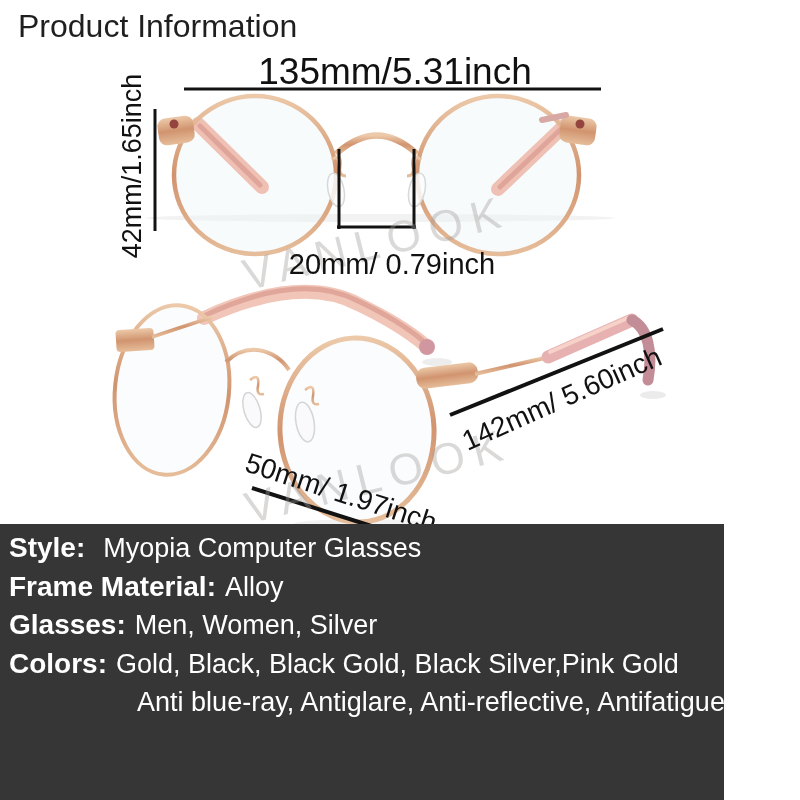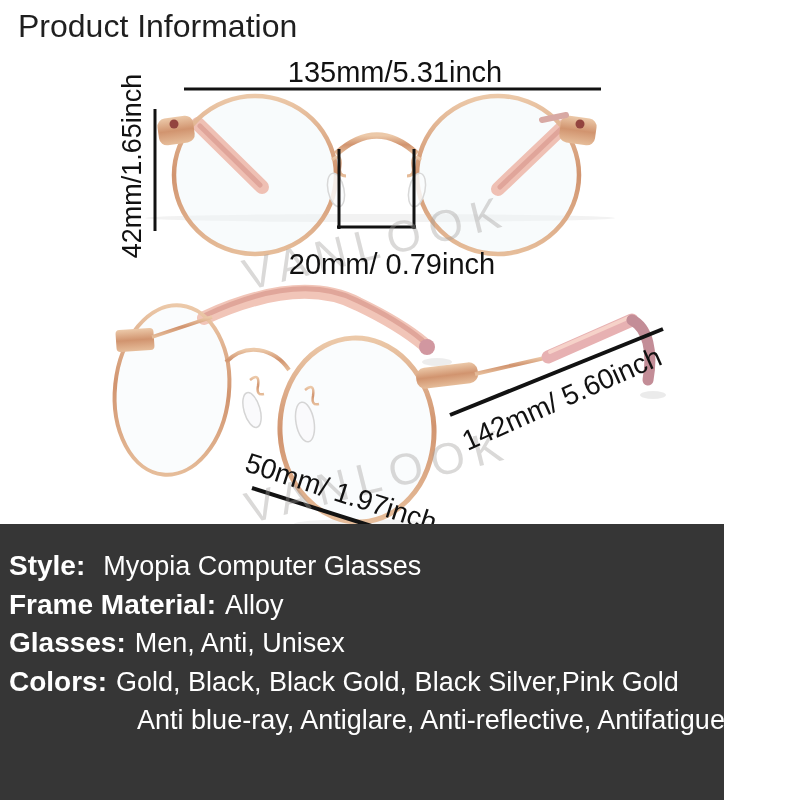--- a/index.html
+++ b/index.html
@@ -33,7 +33,7 @@
     white-space: nowrap;
     transform-origin: center center;
   }
-  .anno-135 { left: 395px; top: 72px;  font-size: 29px; transform: translate(-50%,-50%); }
+  .anno-135 { left: 395px; top: 72px;  font-size: 37px; transform: translate(-50%,-50%); }
   .anno-42  { left: 132px; top: 166px; font-size: 27px; transform: translate(-50%,-50%) rotate(-90deg); }
   .anno-20  { left: 392px; top: 264px; font-size: 29px; transform: translate(-50%,-50%); }
   .anno-142 { left: 562px; top: 399px; font-size: 28px; transform: translate(-50%,-50%) rotate(-24deg); }

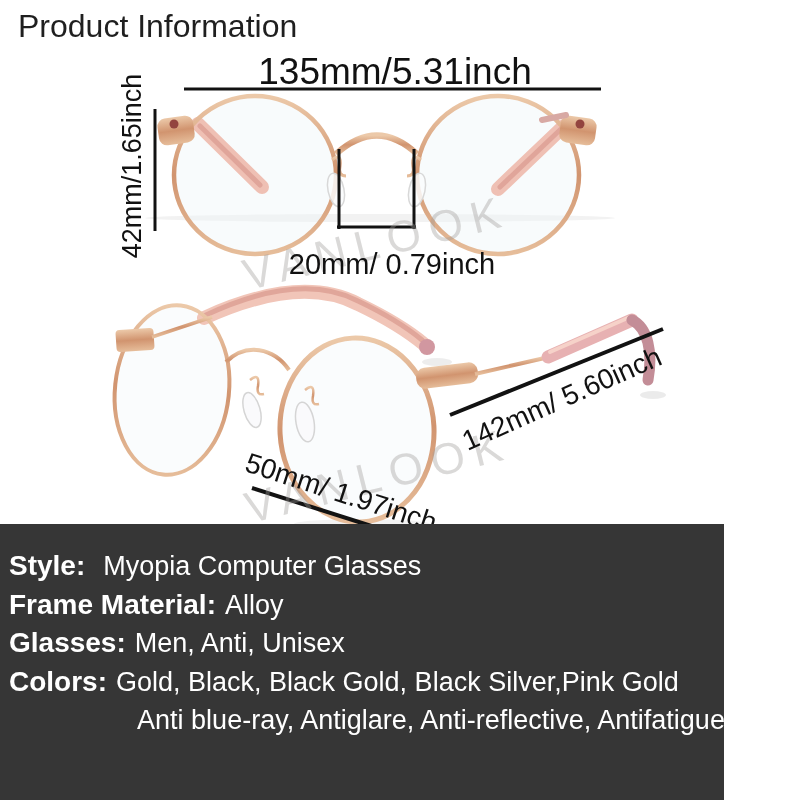--- a/index.html
+++ b/index.html
@@ -58,7 +58,7 @@
     background: #363636;
     color: #ffffff;
     z-index: 5;
-    padding-top: 23px;
+    padding-top: 5px;
     box-sizing: border-box;
   }
   .spec-row {

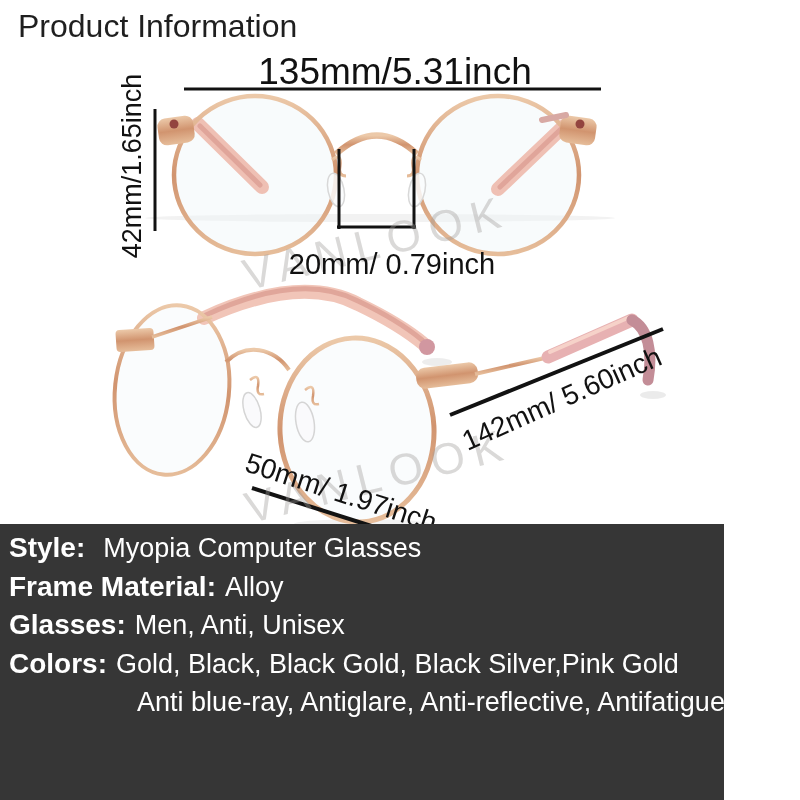--- a/index.html
+++ b/index.html
@@ -200,7 +200,7 @@
       <span class="spec-label">Frame Material:</span><span class="spec-value">Alloy</span>
     </div>
     <div class="spec-row">
-      <span class="spec-label">Glasses:</span><span class="spec-value">Men, Anti, Unisex</span>
+      <span class="spec-label">Glasses:</span><span class="spec-value">Men, Women, Silver</span>
     </div>
     <div class="spec-row">
       <span class="spec-label">Colors:</span><span class="spec-value">Gold, Black, Black Gold, Black Silver,Pink Gold</span>

